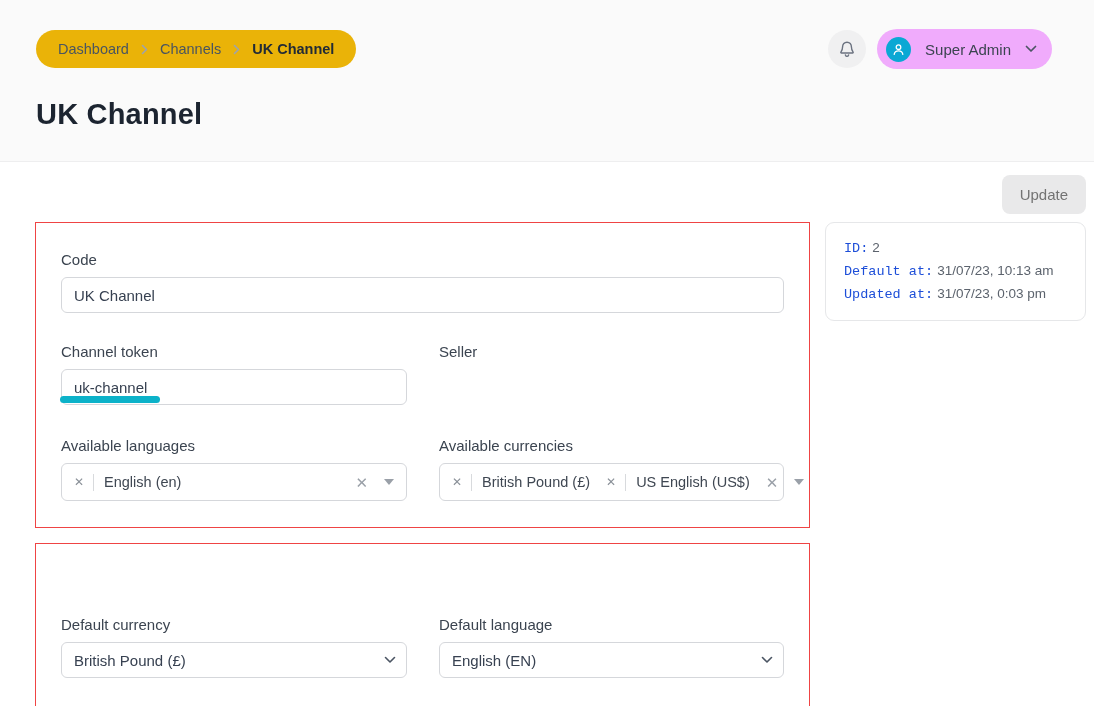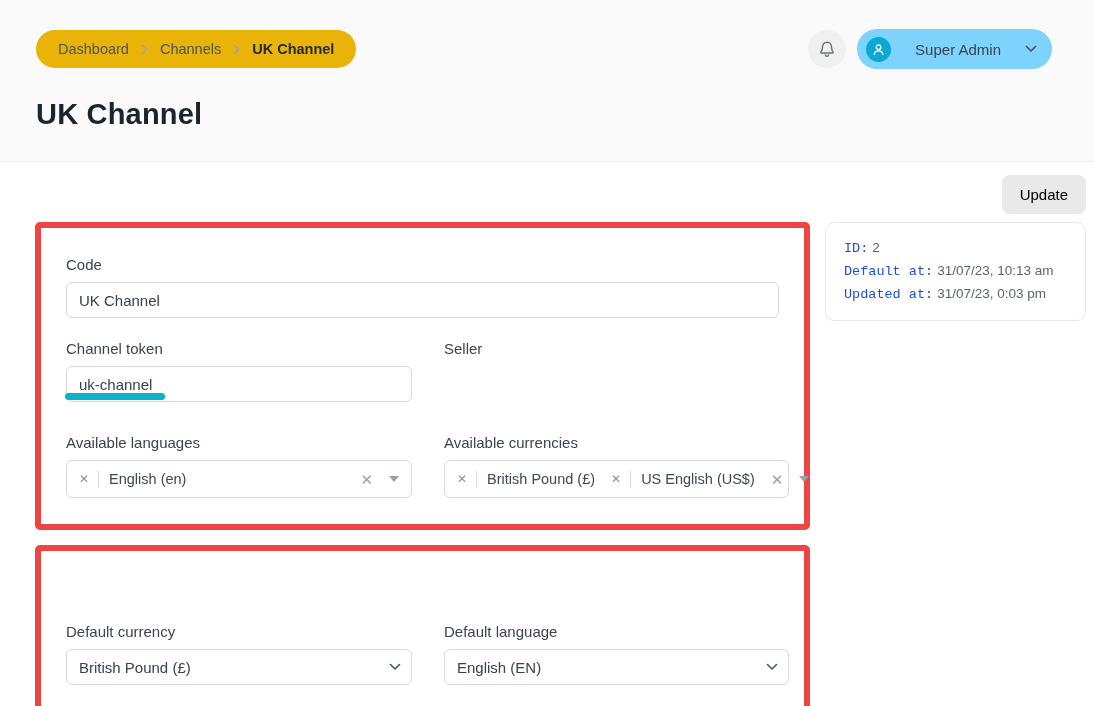--- a/index.html
+++ b/index.html
@@ -44,8 +44,8 @@
   }
   .user-pill {
     height: 40px; border-radius: 999px;
-    background: #7dd3fc; border: none;
-    display: flex; align-items: center; gap: 24px;
+    background: #f0abfc; border: none;
+    display: flex; align-items: center; gap: 14px;
     padding: 0 15px 0 9px;
     cursor: pointer;
     font-size: 15px; color: #374151;

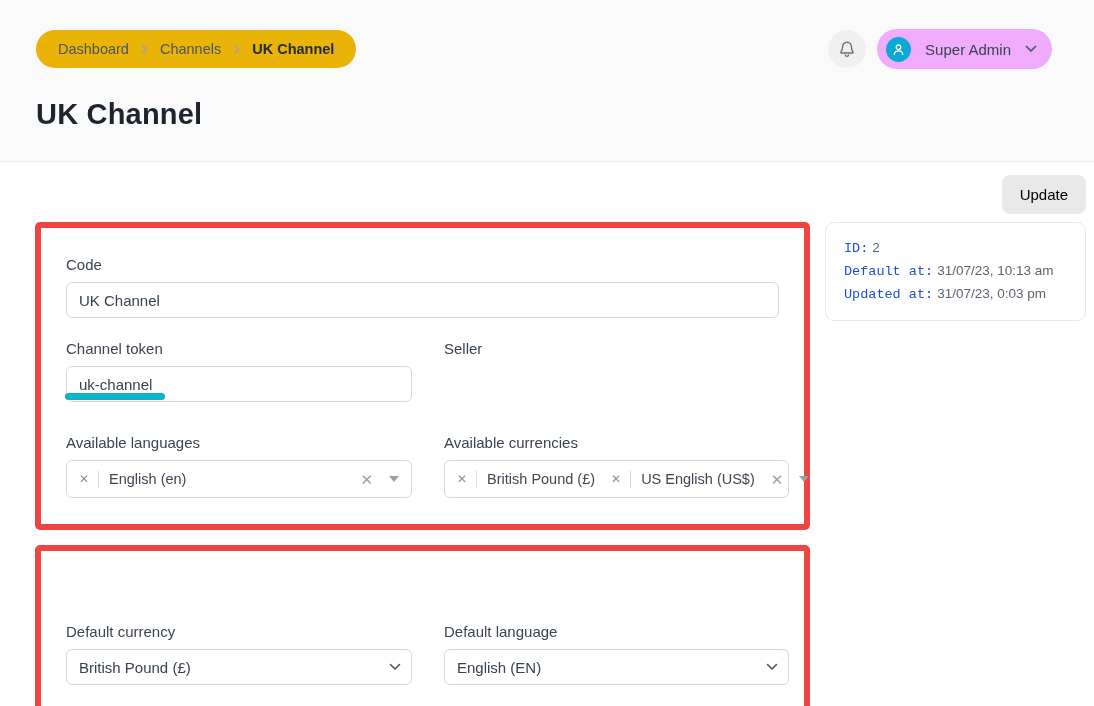--- a/index.html
+++ b/index.html
@@ -68,7 +68,7 @@
   .content { padding: 13px 8px 0 35px; }
   .action-row { display: flex; justify-content: flex-end; margin-bottom: 8px; }
   .update-btn {
-    background: #e9e9ea; color: #000000;
+    background: #e9e9ea; color: #737373;
     border: none; border-radius: 8px;
     font-size: 15px; font-weight: 500;
     font-family: "Liberation Sans", sans-serif;

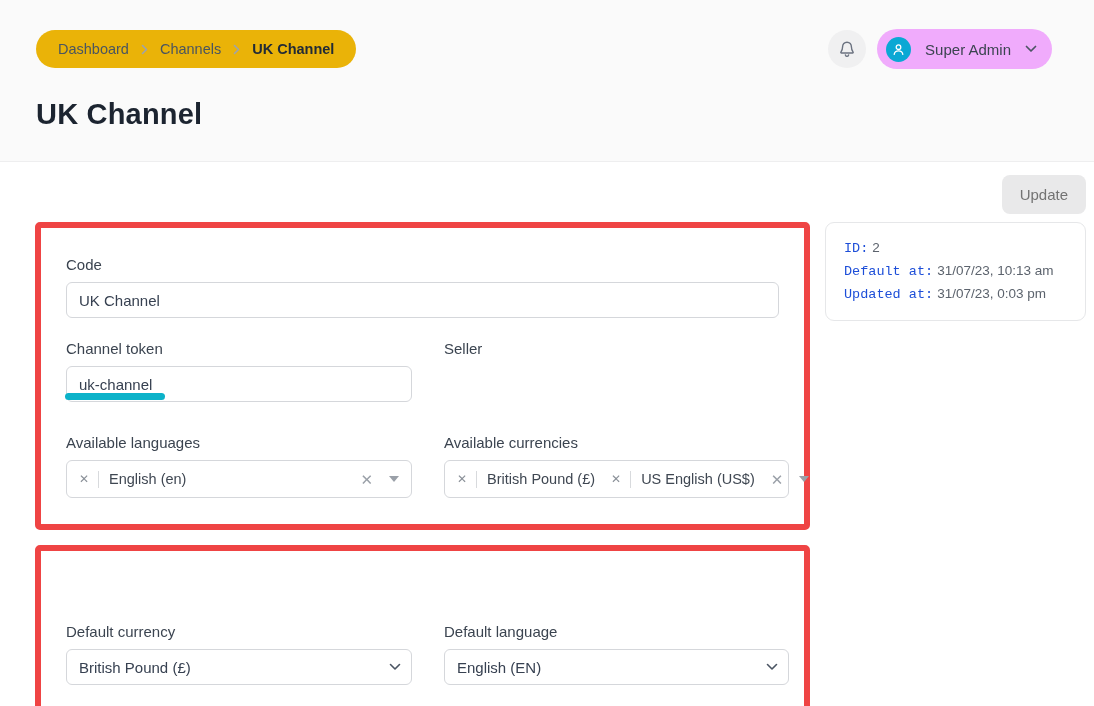--- a/index.html
+++ b/index.html
@@ -82,8 +82,8 @@
 
   .card {
     background: #ffffff;
-    border: 6px solid #ef4444;
-    border-radius: 5px;
+    border: 1px solid #ef4444;
+    border-radius: 0;
     padding: 28px 25px 26px 25px;
   }
   .card + .card { margin-top: 15px; }

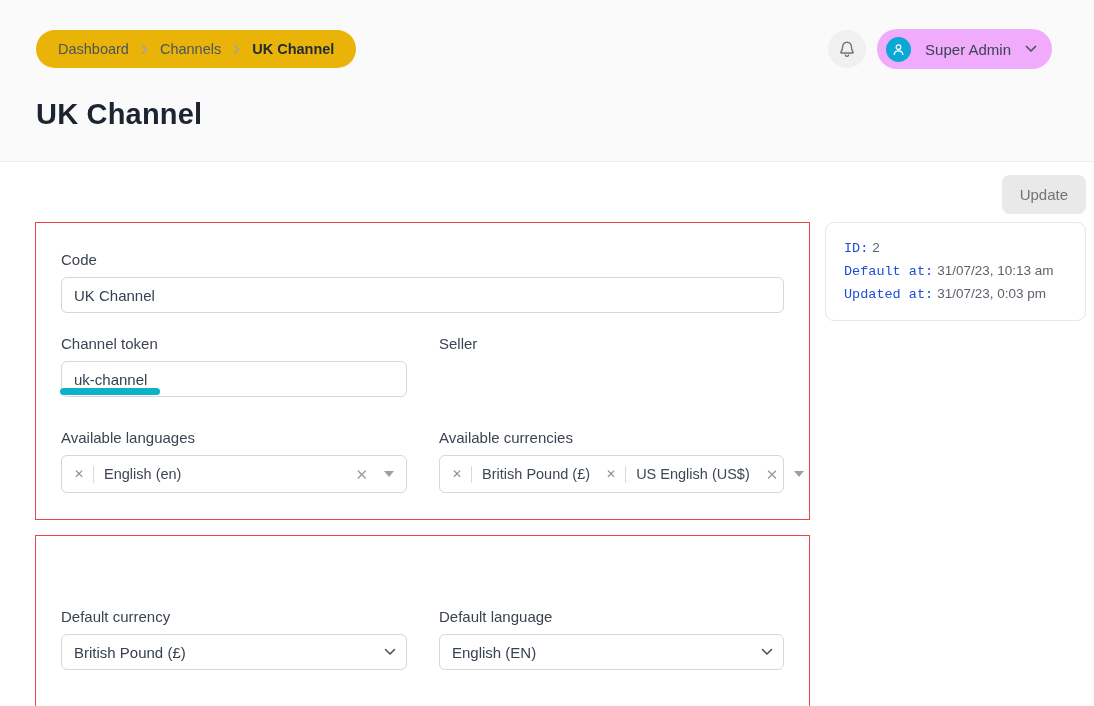--- a/index.html
+++ b/index.html
@@ -103,7 +103,7 @@
     background: #fff;
     outline: none;
   }
-  .field-row { display: flex; gap: 32px; margin-top: 22px; }
+  .field-row { display: flex; gap: 32px; margin-top: 30px; }
   .col-a { width: 346px; flex: none; }
   .col-b { width: 345px; flex: none; }
 

